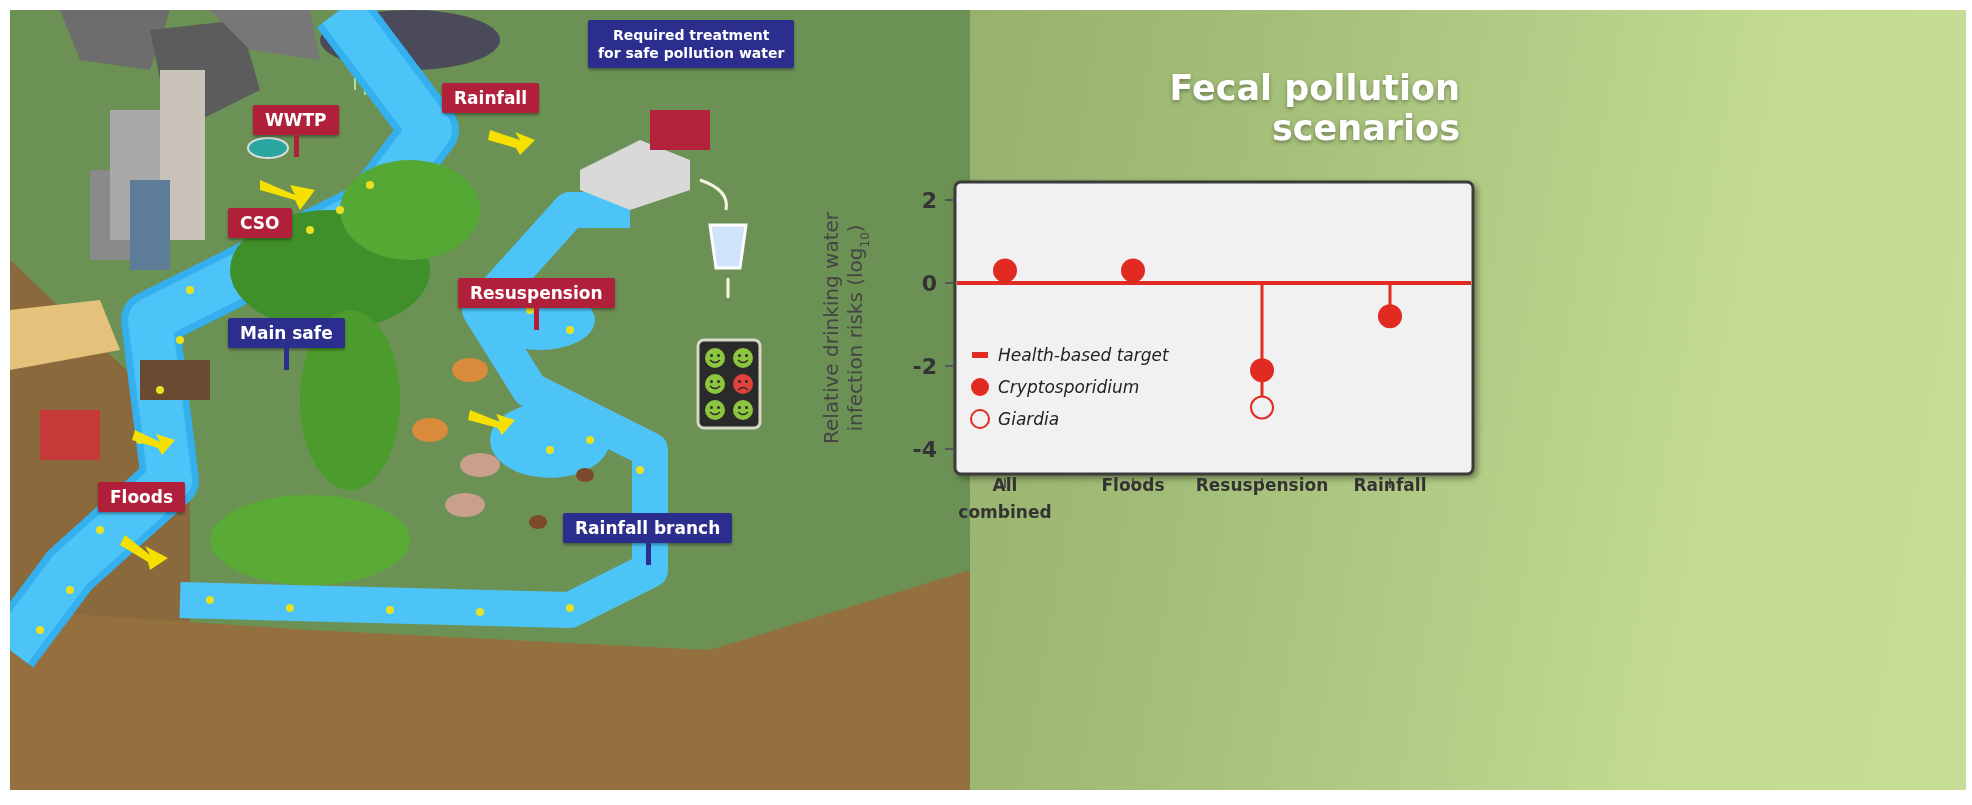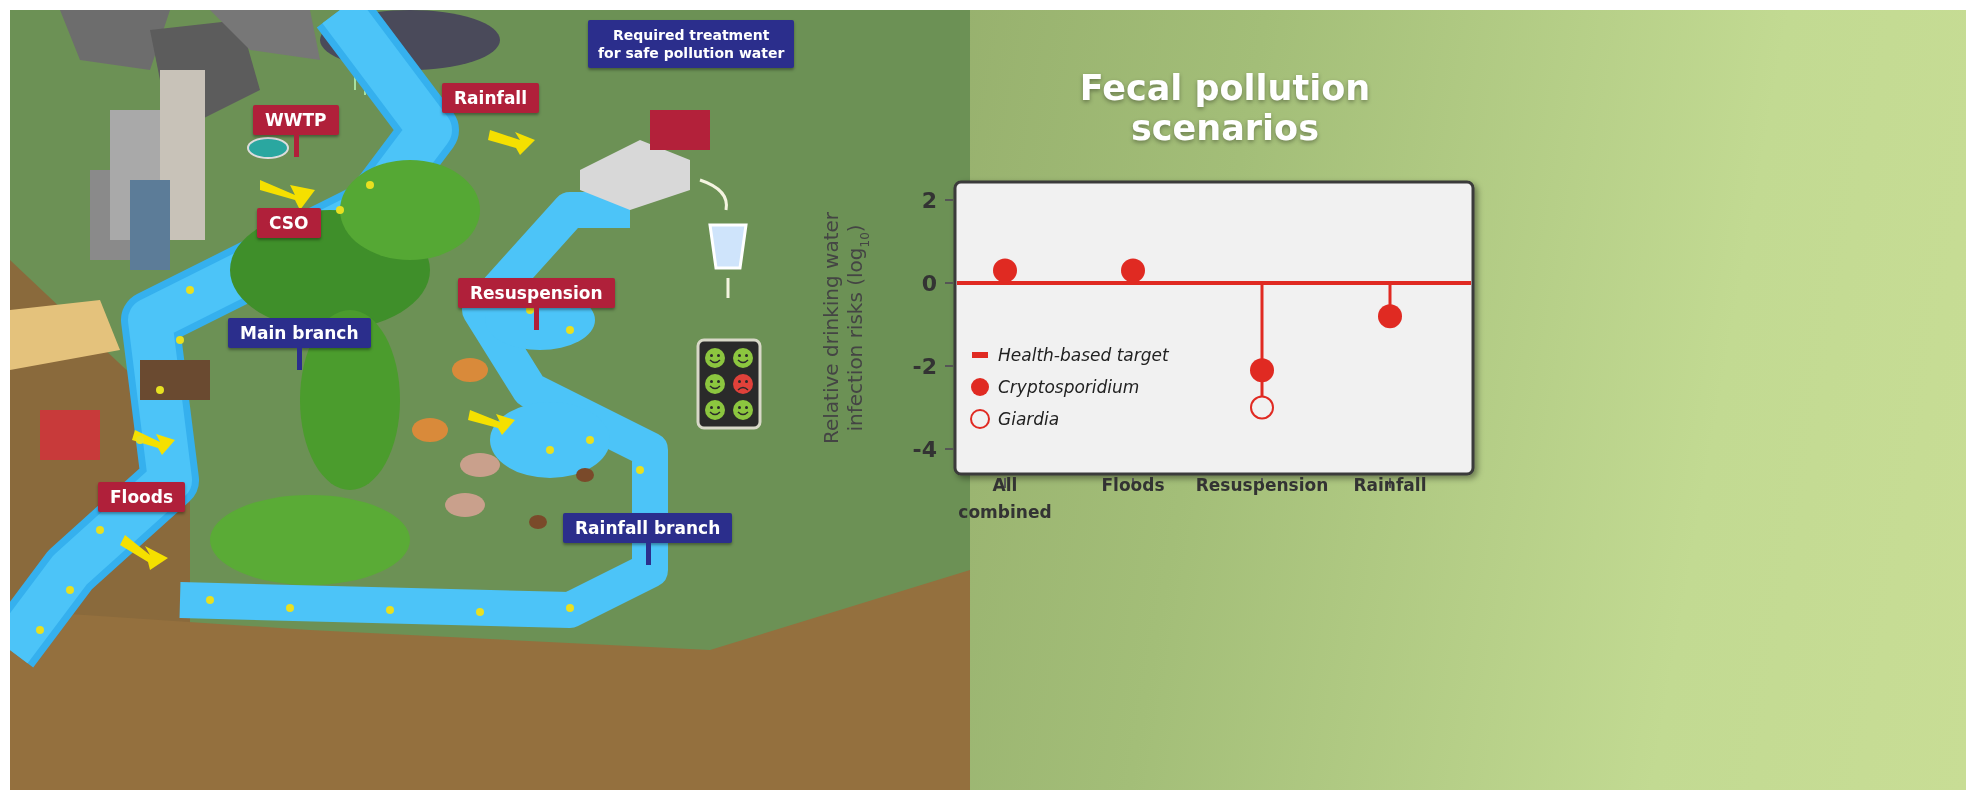--- a/index.html
+++ b/index.html
@@ -14,7 +14,7 @@
   .tag.red .pin { background:#b0203a; }
   .tag.blue .pin { background:#2b2e8c; }
   .tag.multi { text-align:center; font-size:14px; line-height:18px; padding:6px 10px; }
-  #chart-title { position:absolute; left:980px; top:58px; width:470px; text-align:center; font-family:"DejaVu Sans", sans-serif; font-weight:bold; font-size:35px; color:#ffffff; text-shadow:0 2px 4px rgba(0,0,0,0.35); }
+  #chart-title { position:absolute; left:980px; top:58px; width:470px; text-align:right; font-family:"DejaVu Sans", sans-serif; font-weight:bold; font-size:35px; color:#ffffff; text-shadow:0 2px 4px rgba(0,0,0,0.35); }
   #chart-svg { position:absolute; left:0; top:0; }
   .ytick-label { font-family:"DejaVu Sans", sans-serif; font-size:22px; font-weight:bold; fill:#333; }
   .xtick-label { font-family:"DejaVu Sans", sans-serif; font-size:17px; fill:#333; font-weight:bold; }

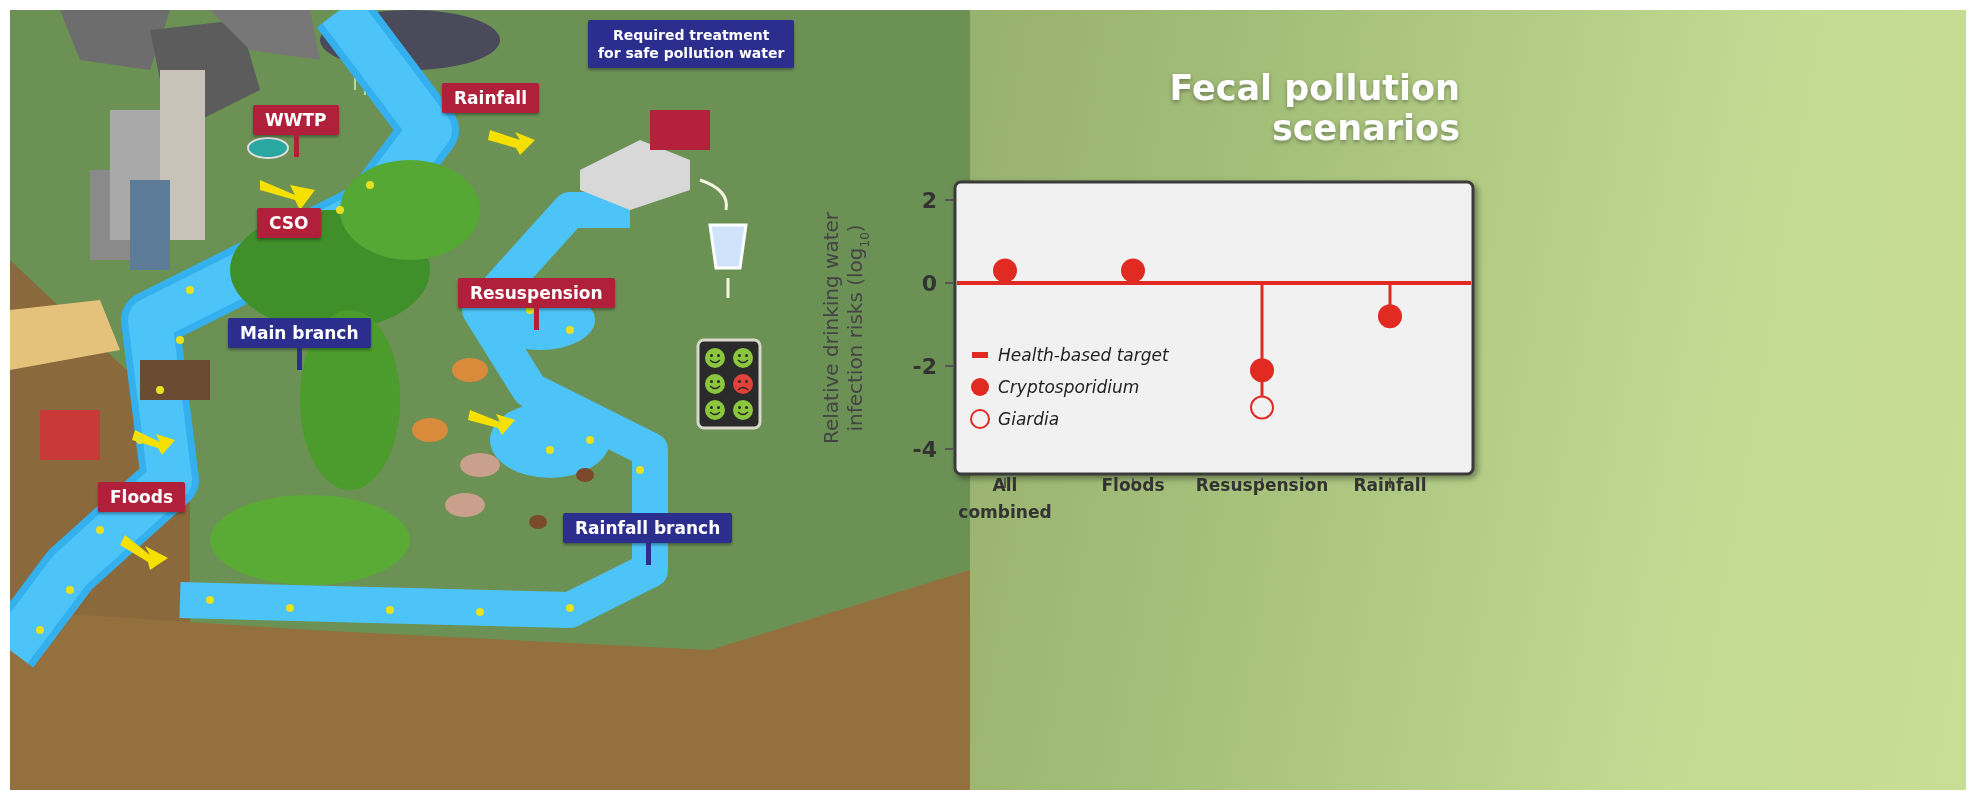--- a/index.html
+++ b/index.html
@@ -158,7 +158,7 @@
   <div class="tag red" style="left:243px;top:95px;">
     <span>WWTP</span><span class="pin"></span>
   </div>
-  <div class="tag red" style="left:218px;top:198px;margin-left:29px;">
+  <div class="tag red" style="left:218px;top:198px;">
     <span>CSO</span>
   </div>
   <div class="tag red" style="left:432px;top:73px;">

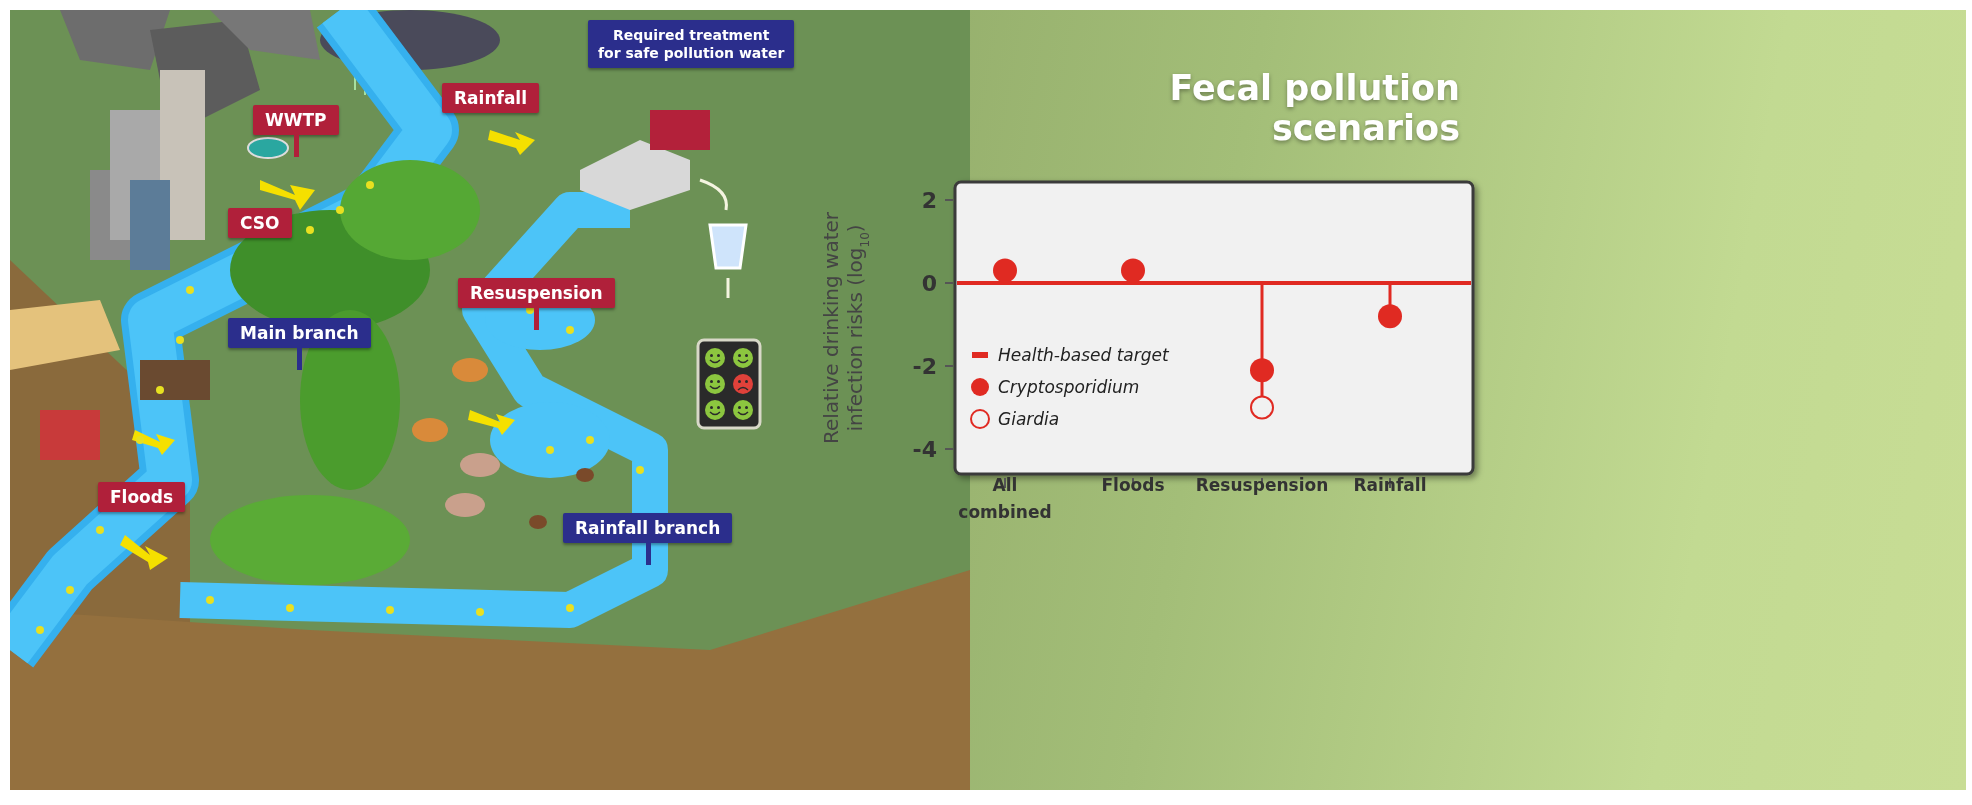--- a/index.html
+++ b/index.html
@@ -172,7 +172,7 @@
     <span>Resuspension</span><span class="pin"></span>
   </div>
   <div class="tag blue" style="left:218px;top:308px;">
-    <span>Main branch</span><span class="pin"></span>
+    <span>Main safe</span><span class="pin"></span>
   </div>
   <div class="tag red" style="left:88px;top:472px;">
     <span>Floods</span>

